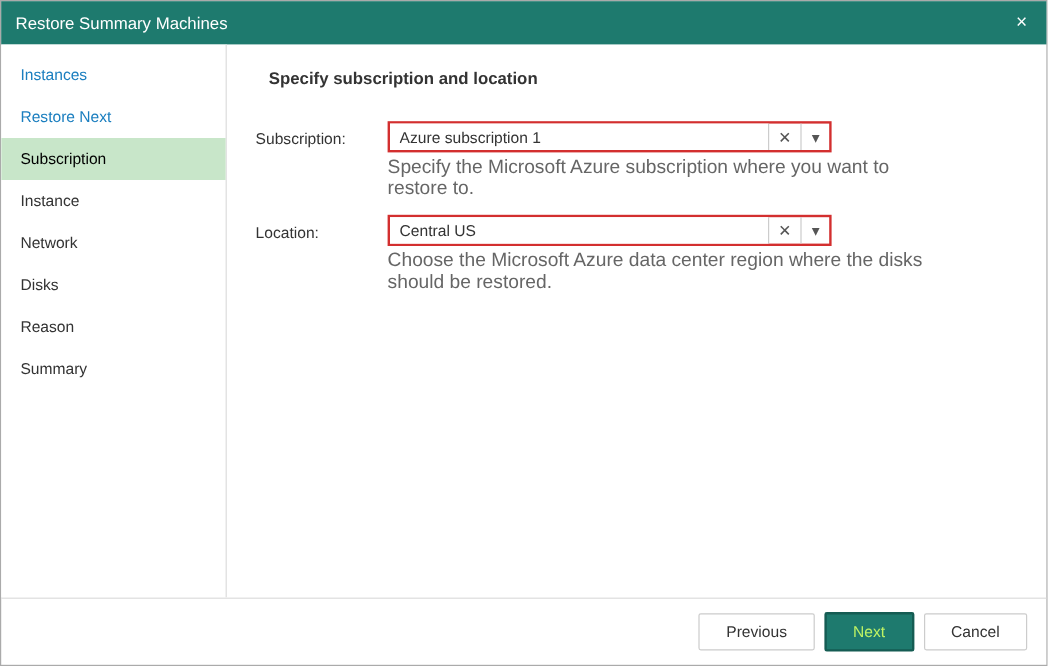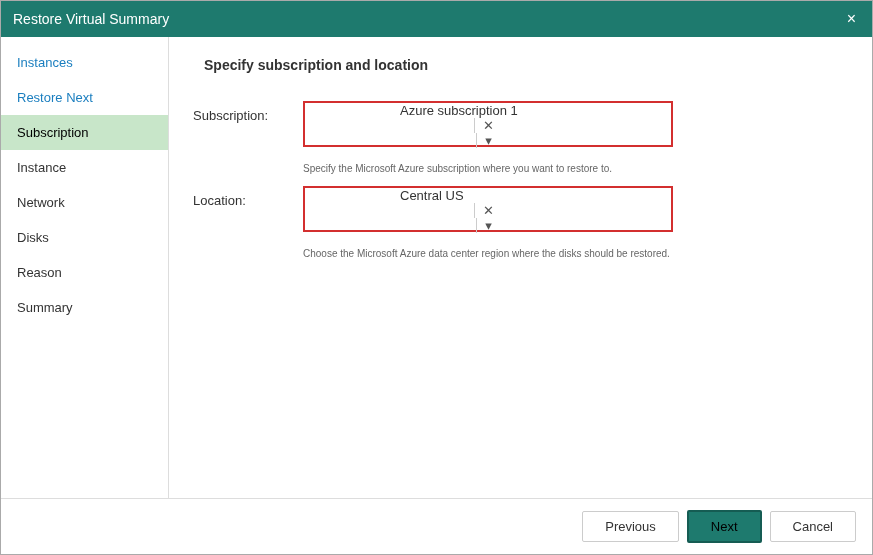--- a/index.html
+++ b/index.html
@@ -181,7 +181,7 @@
 <div class="dialog">
 
   <div class="dialog-title-bar">
-    <span>Restore Virtual Summary</span>
+    <span>Restore Summary Machines</span>
     <button class="close-btn">×</button>
   </div>
 

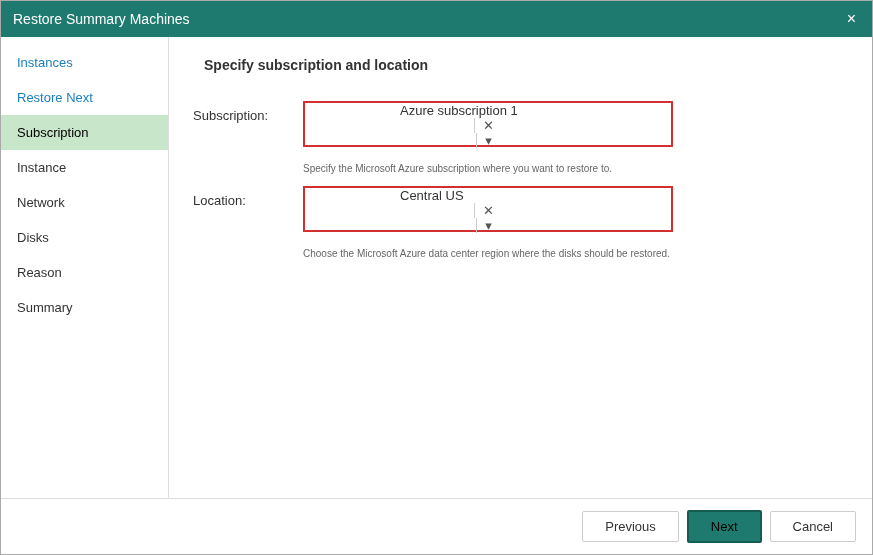--- a/index.html
+++ b/index.html
@@ -48,7 +48,7 @@
     }
 
     .sidebar {
-      width: 168px;
+      width: 188px;
       background: #fff;
       border-right: 1px solid #ddd;
       padding-top: 8px;

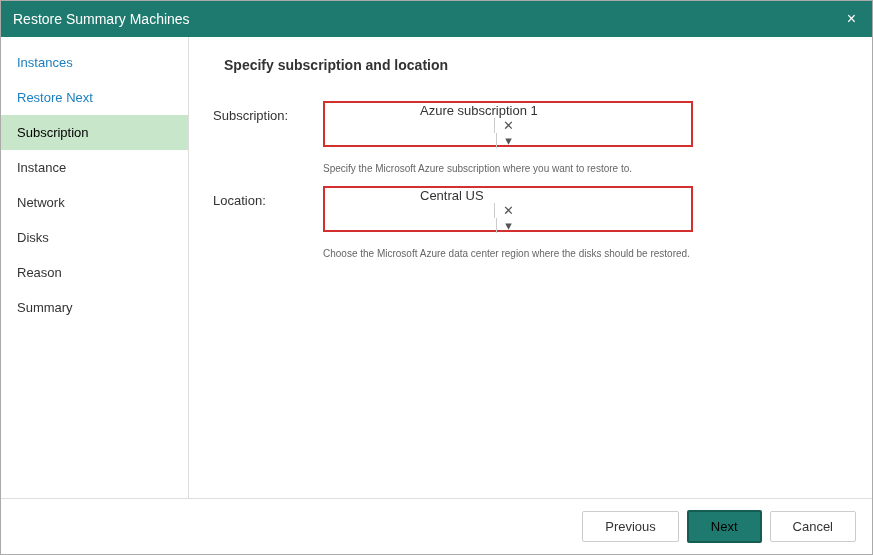--- a/index.html
+++ b/index.html
@@ -112,9 +112,8 @@
       display: flex;
       align-items: center;
       border: 2px solid #d32f2f;
-      height: 46px;
+      height: 26px;
       max-width: 370px;
-      flex-direction: column;
     }
 
     .input-value {

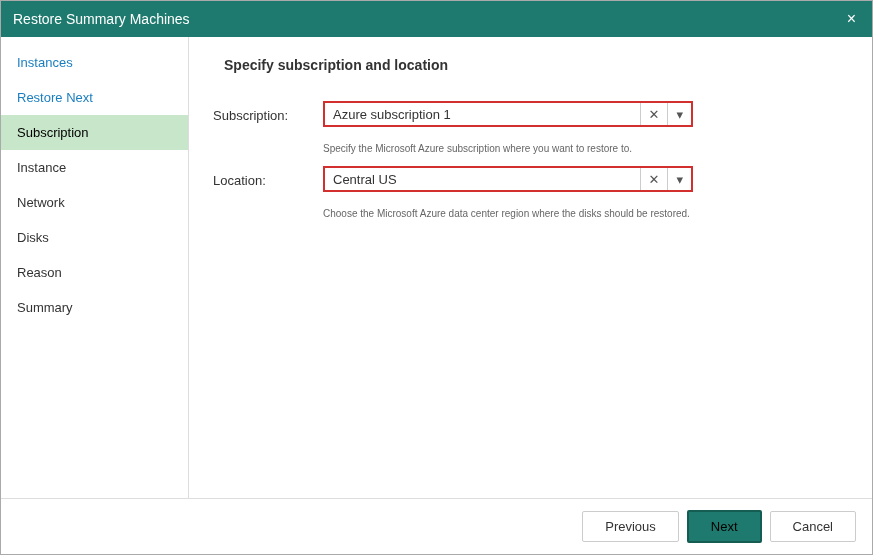--- a/index.html
+++ b/index.html
@@ -141,9 +141,9 @@
     }
 
     .hint-text {
-      font-size: 10px;
+      font-size: 16px;
       color: #666;
-      margin-top: 16px;
+      margin-top: 4px;
       max-width: 460px;
     }
 

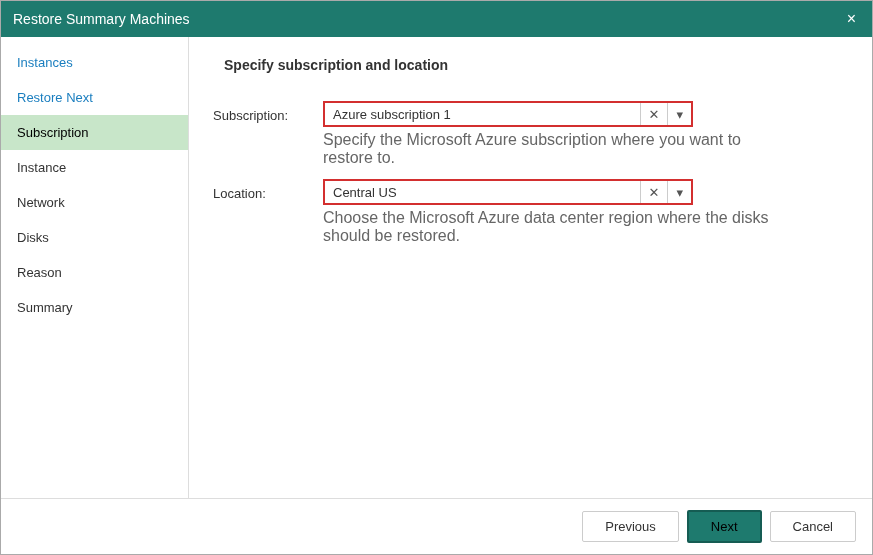--- a/index.html
+++ b/index.html
@@ -170,7 +170,7 @@
 
     .btn-primary {
       background: #1e7a6e;
-      color: #000000;
+      color: #bef264;
       border: 2px solid #155c53;
     }
   </style>

